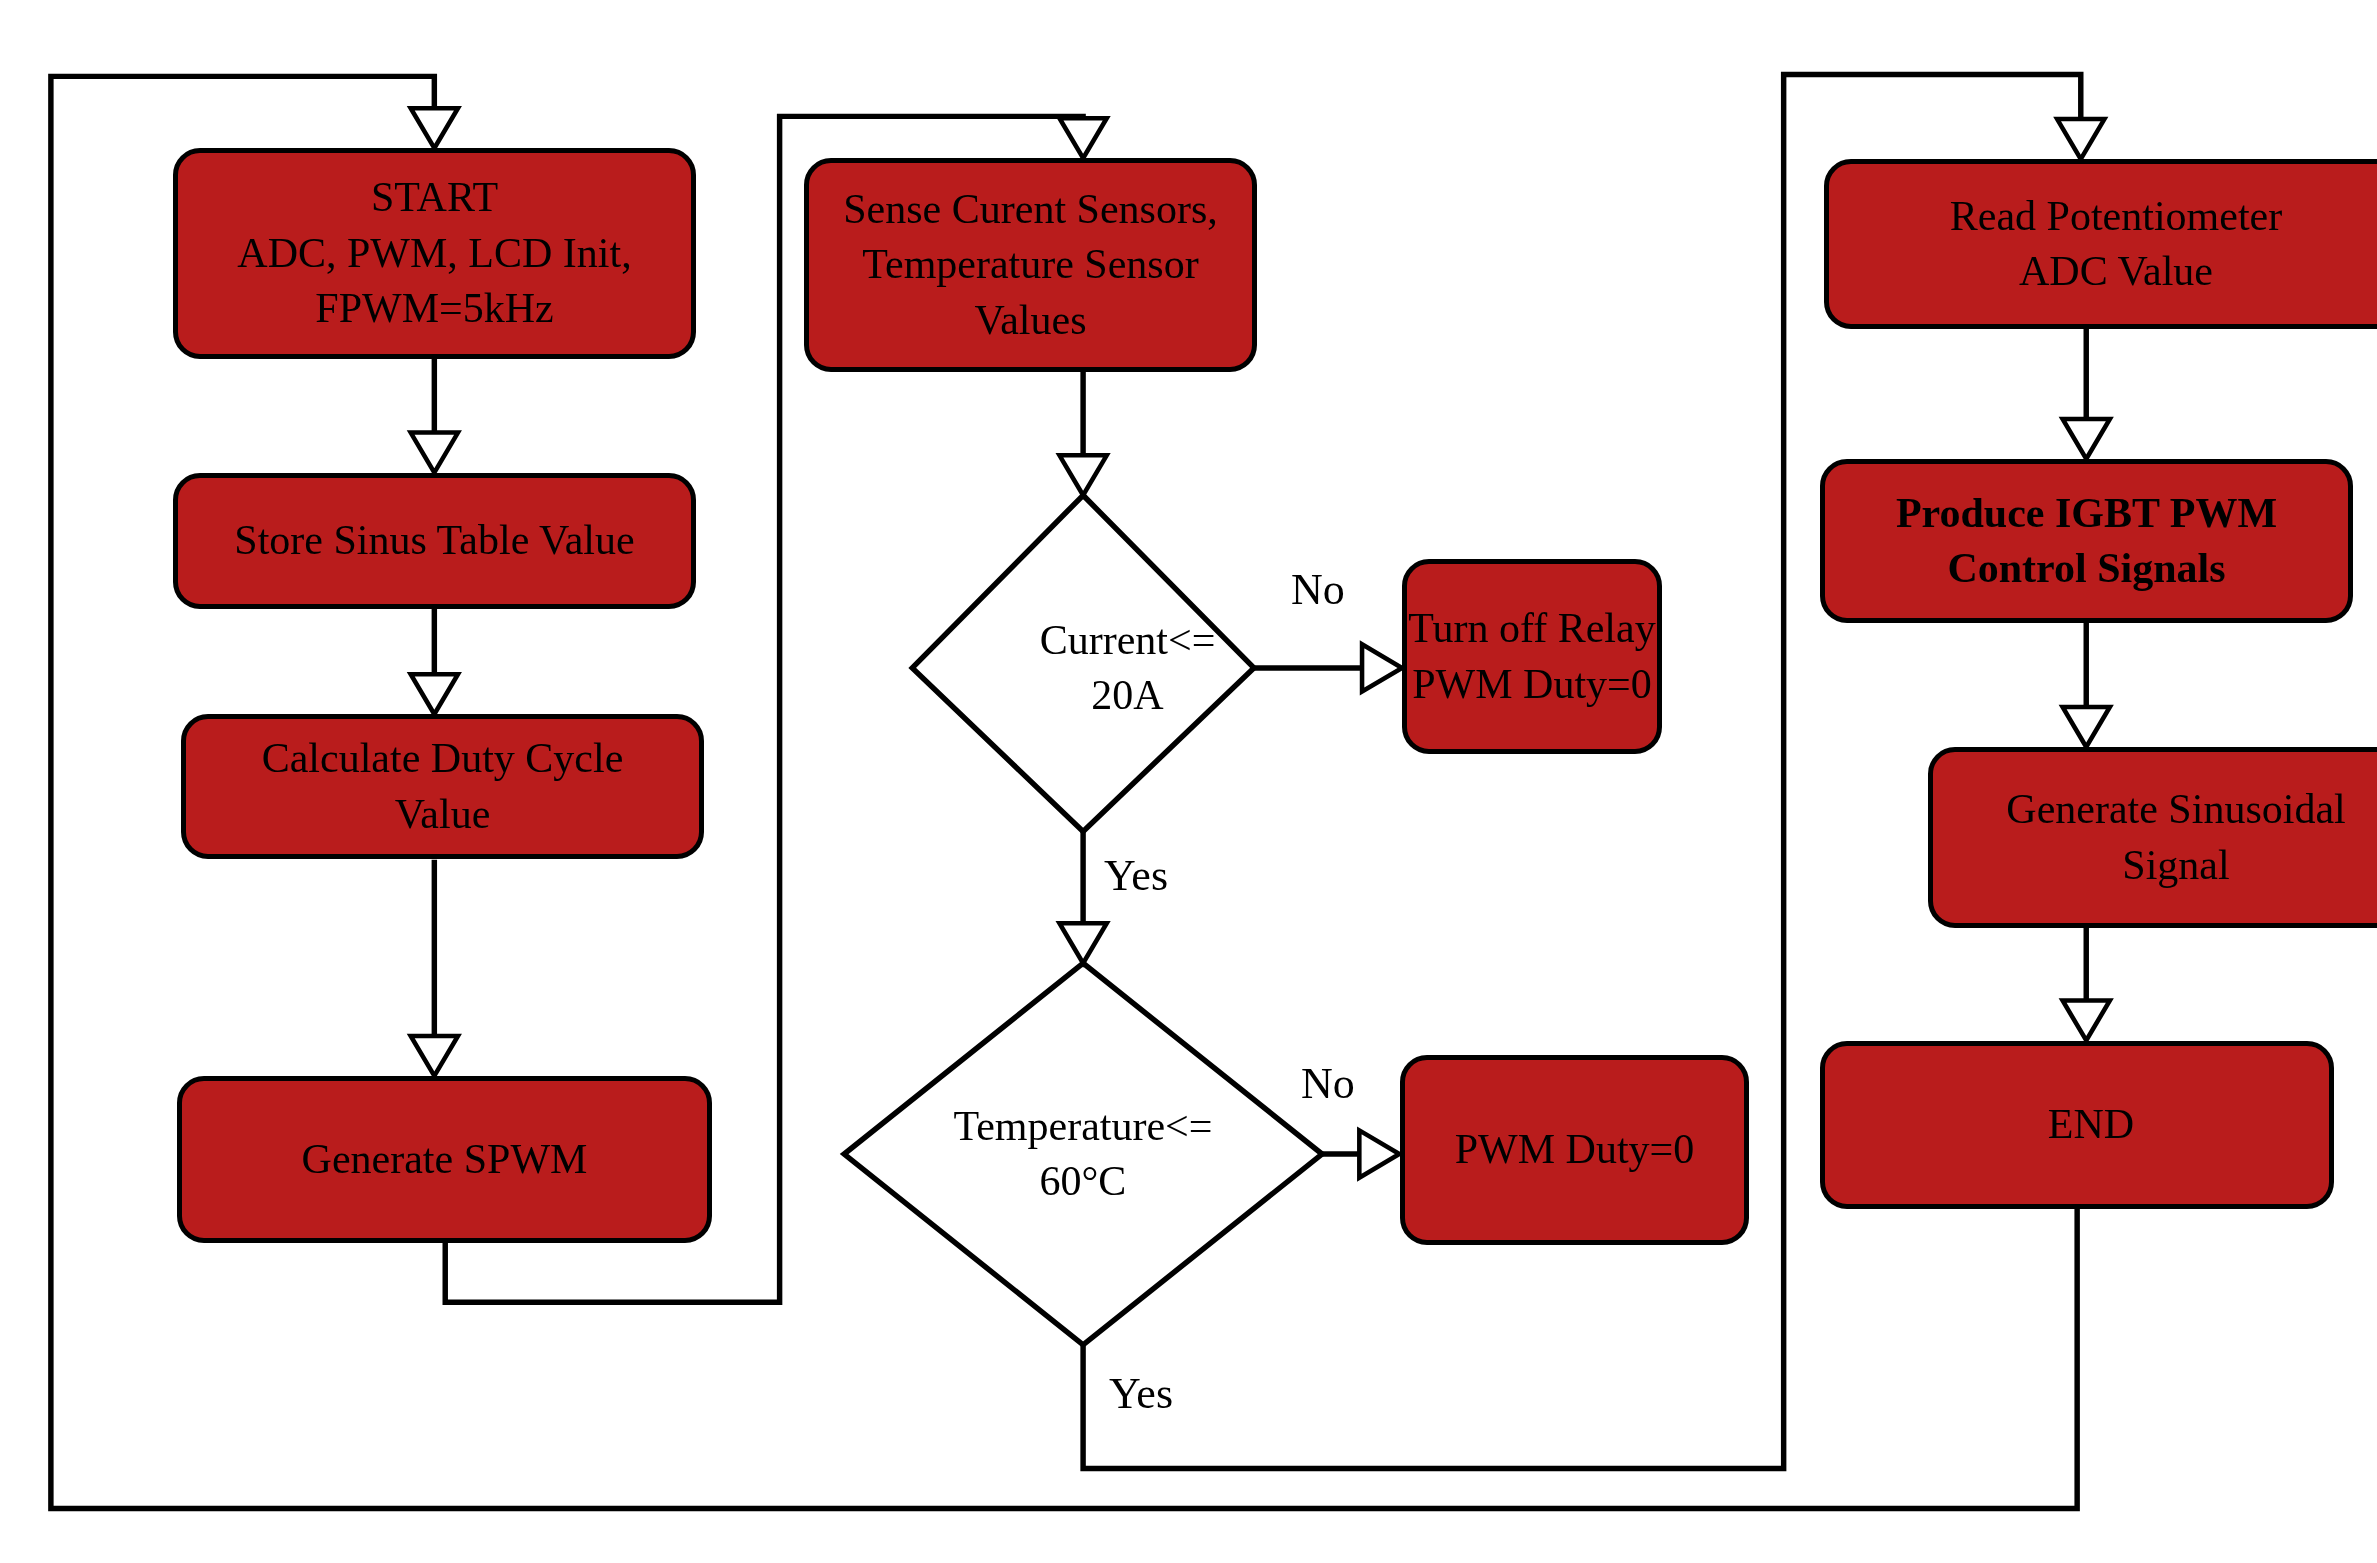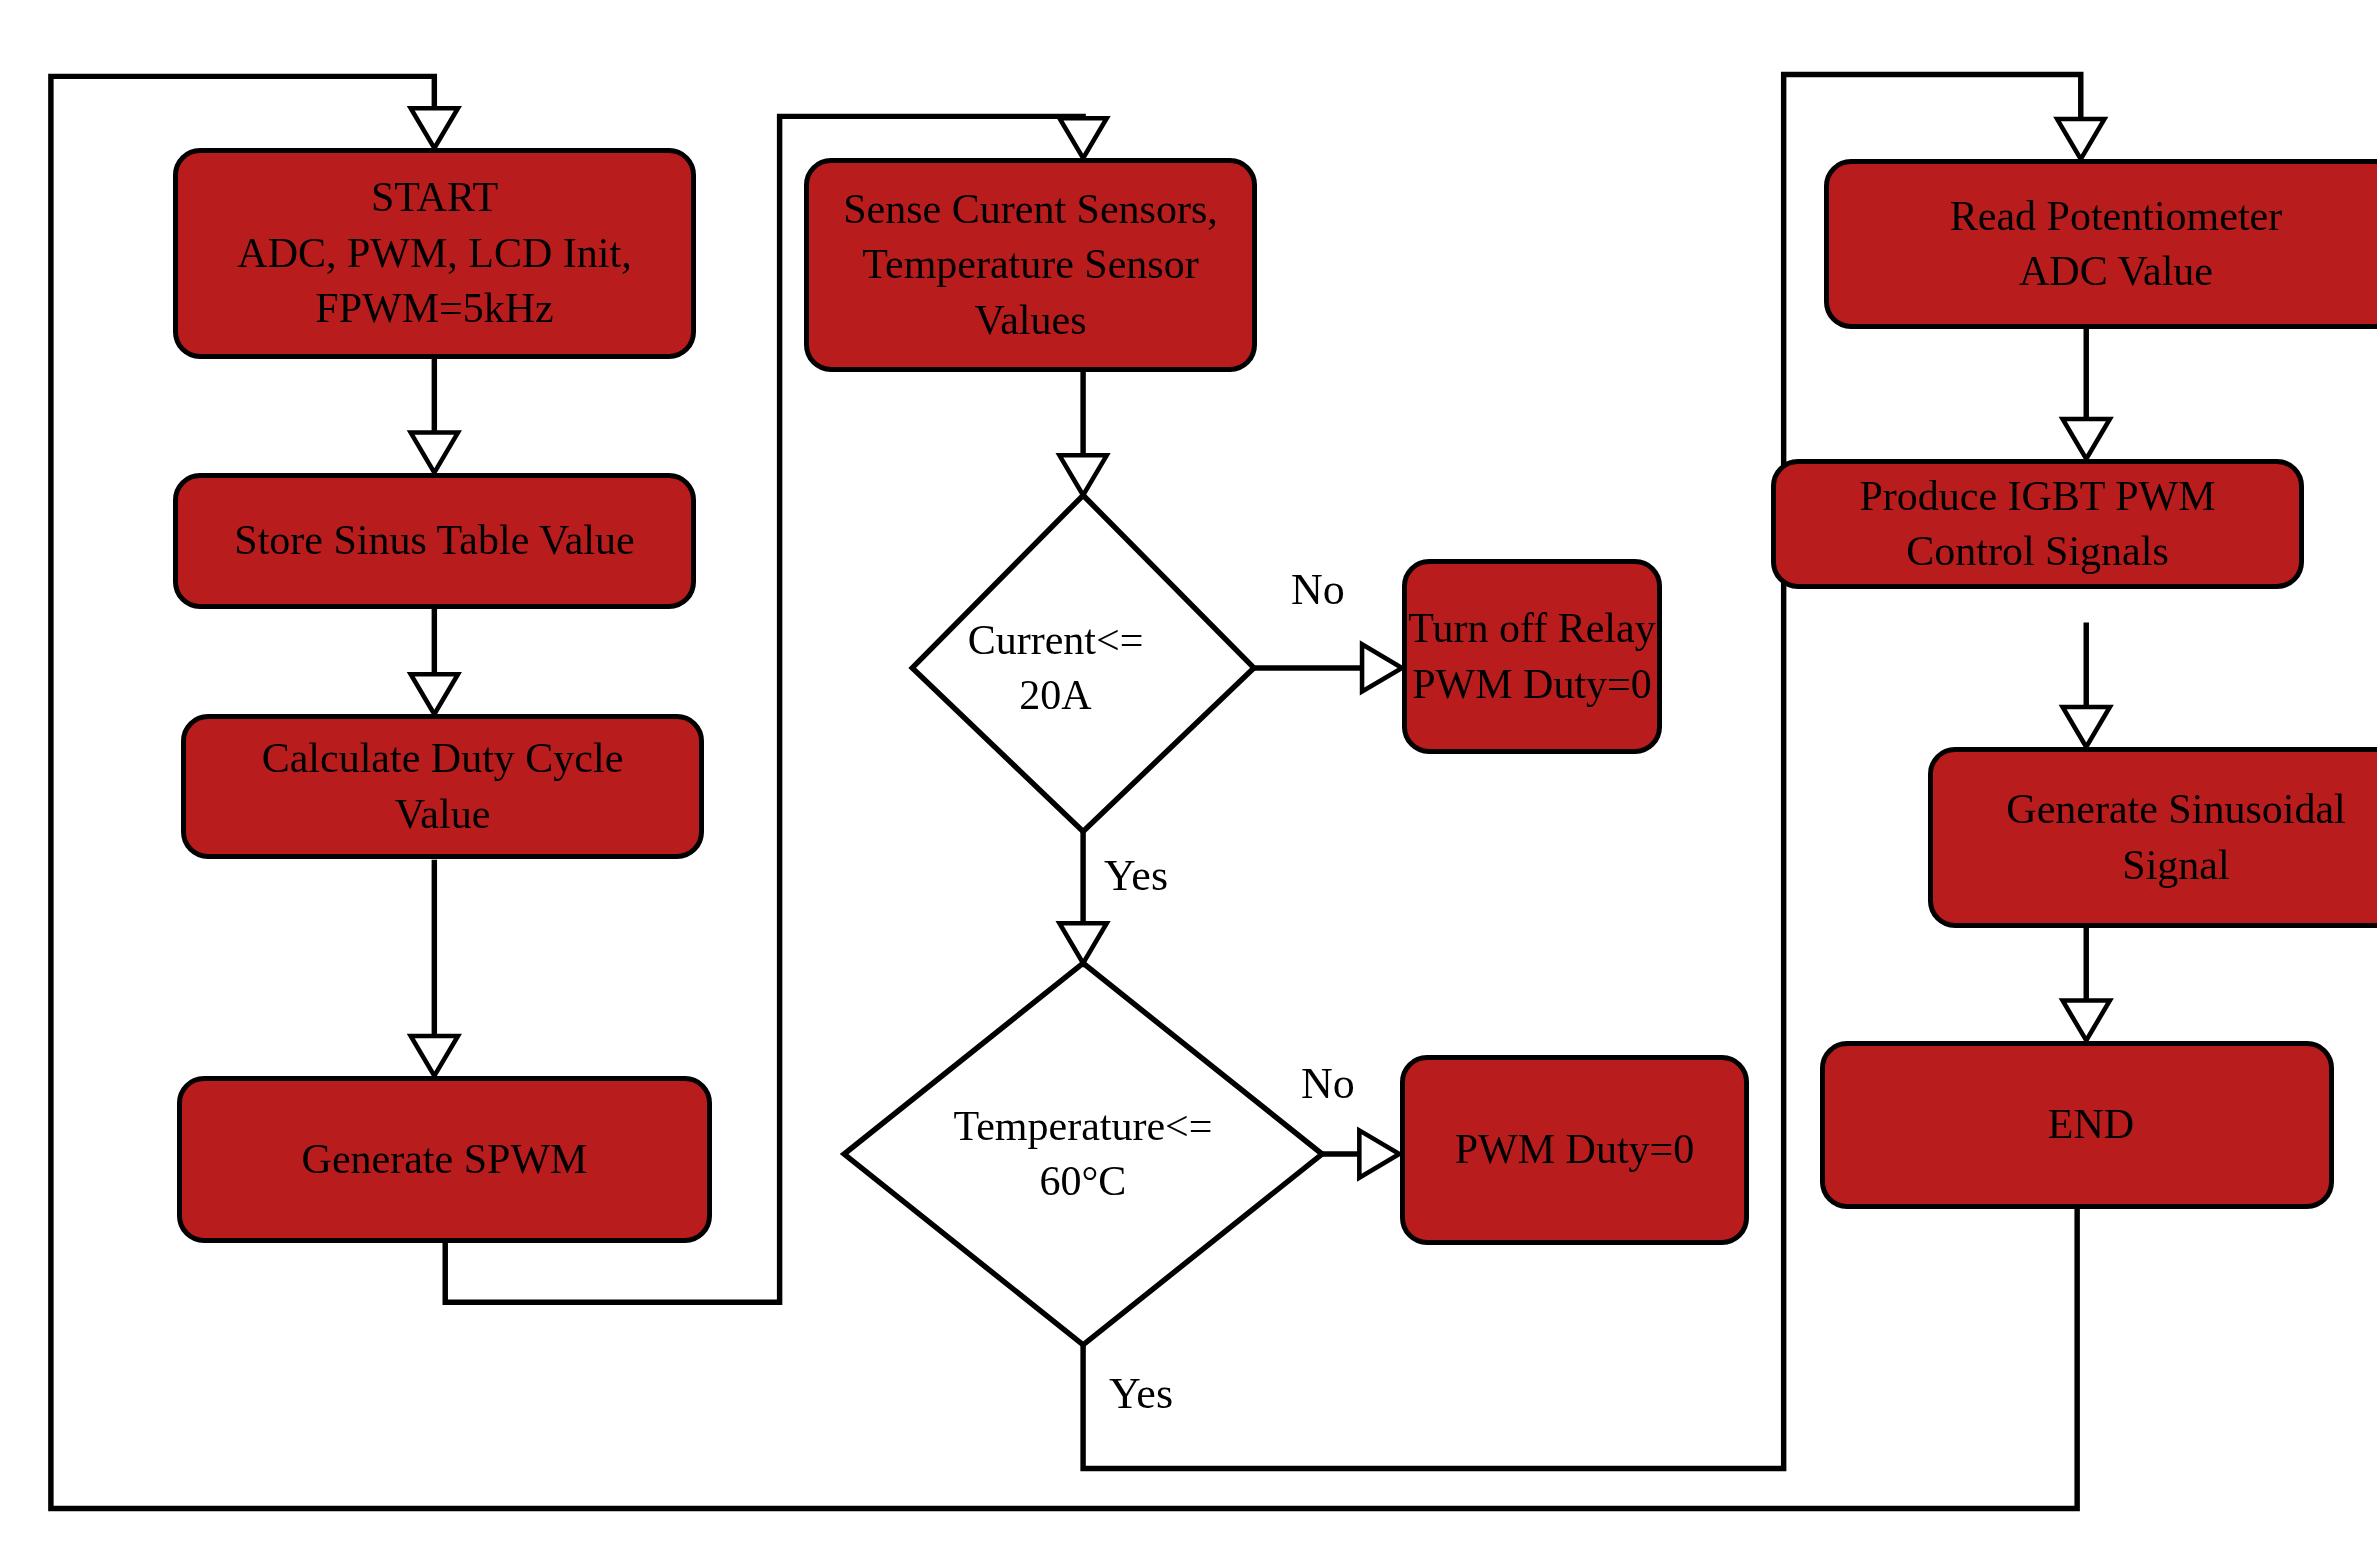--- a/index.html
+++ b/index.html
@@ -100,7 +100,7 @@
   <div class="node" style="left:1824px;top:159px;width:584px;height:170px;">Read Potentiometer
 ADC Value</div>
 
-  <div class="node" style="left:1771px;top:459px;width:533px;height:130px;">Produce IGBT PWM
+  <div class="node" style="left:1820px;top:459px;width:533px;height:164px;font-weight:bold;">Produce IGBT PWM
 Control Signals</div>
 
   <div class="node" style="left:1928px;top:747px;width:496px;height:181px;">Generate Sinusoidal

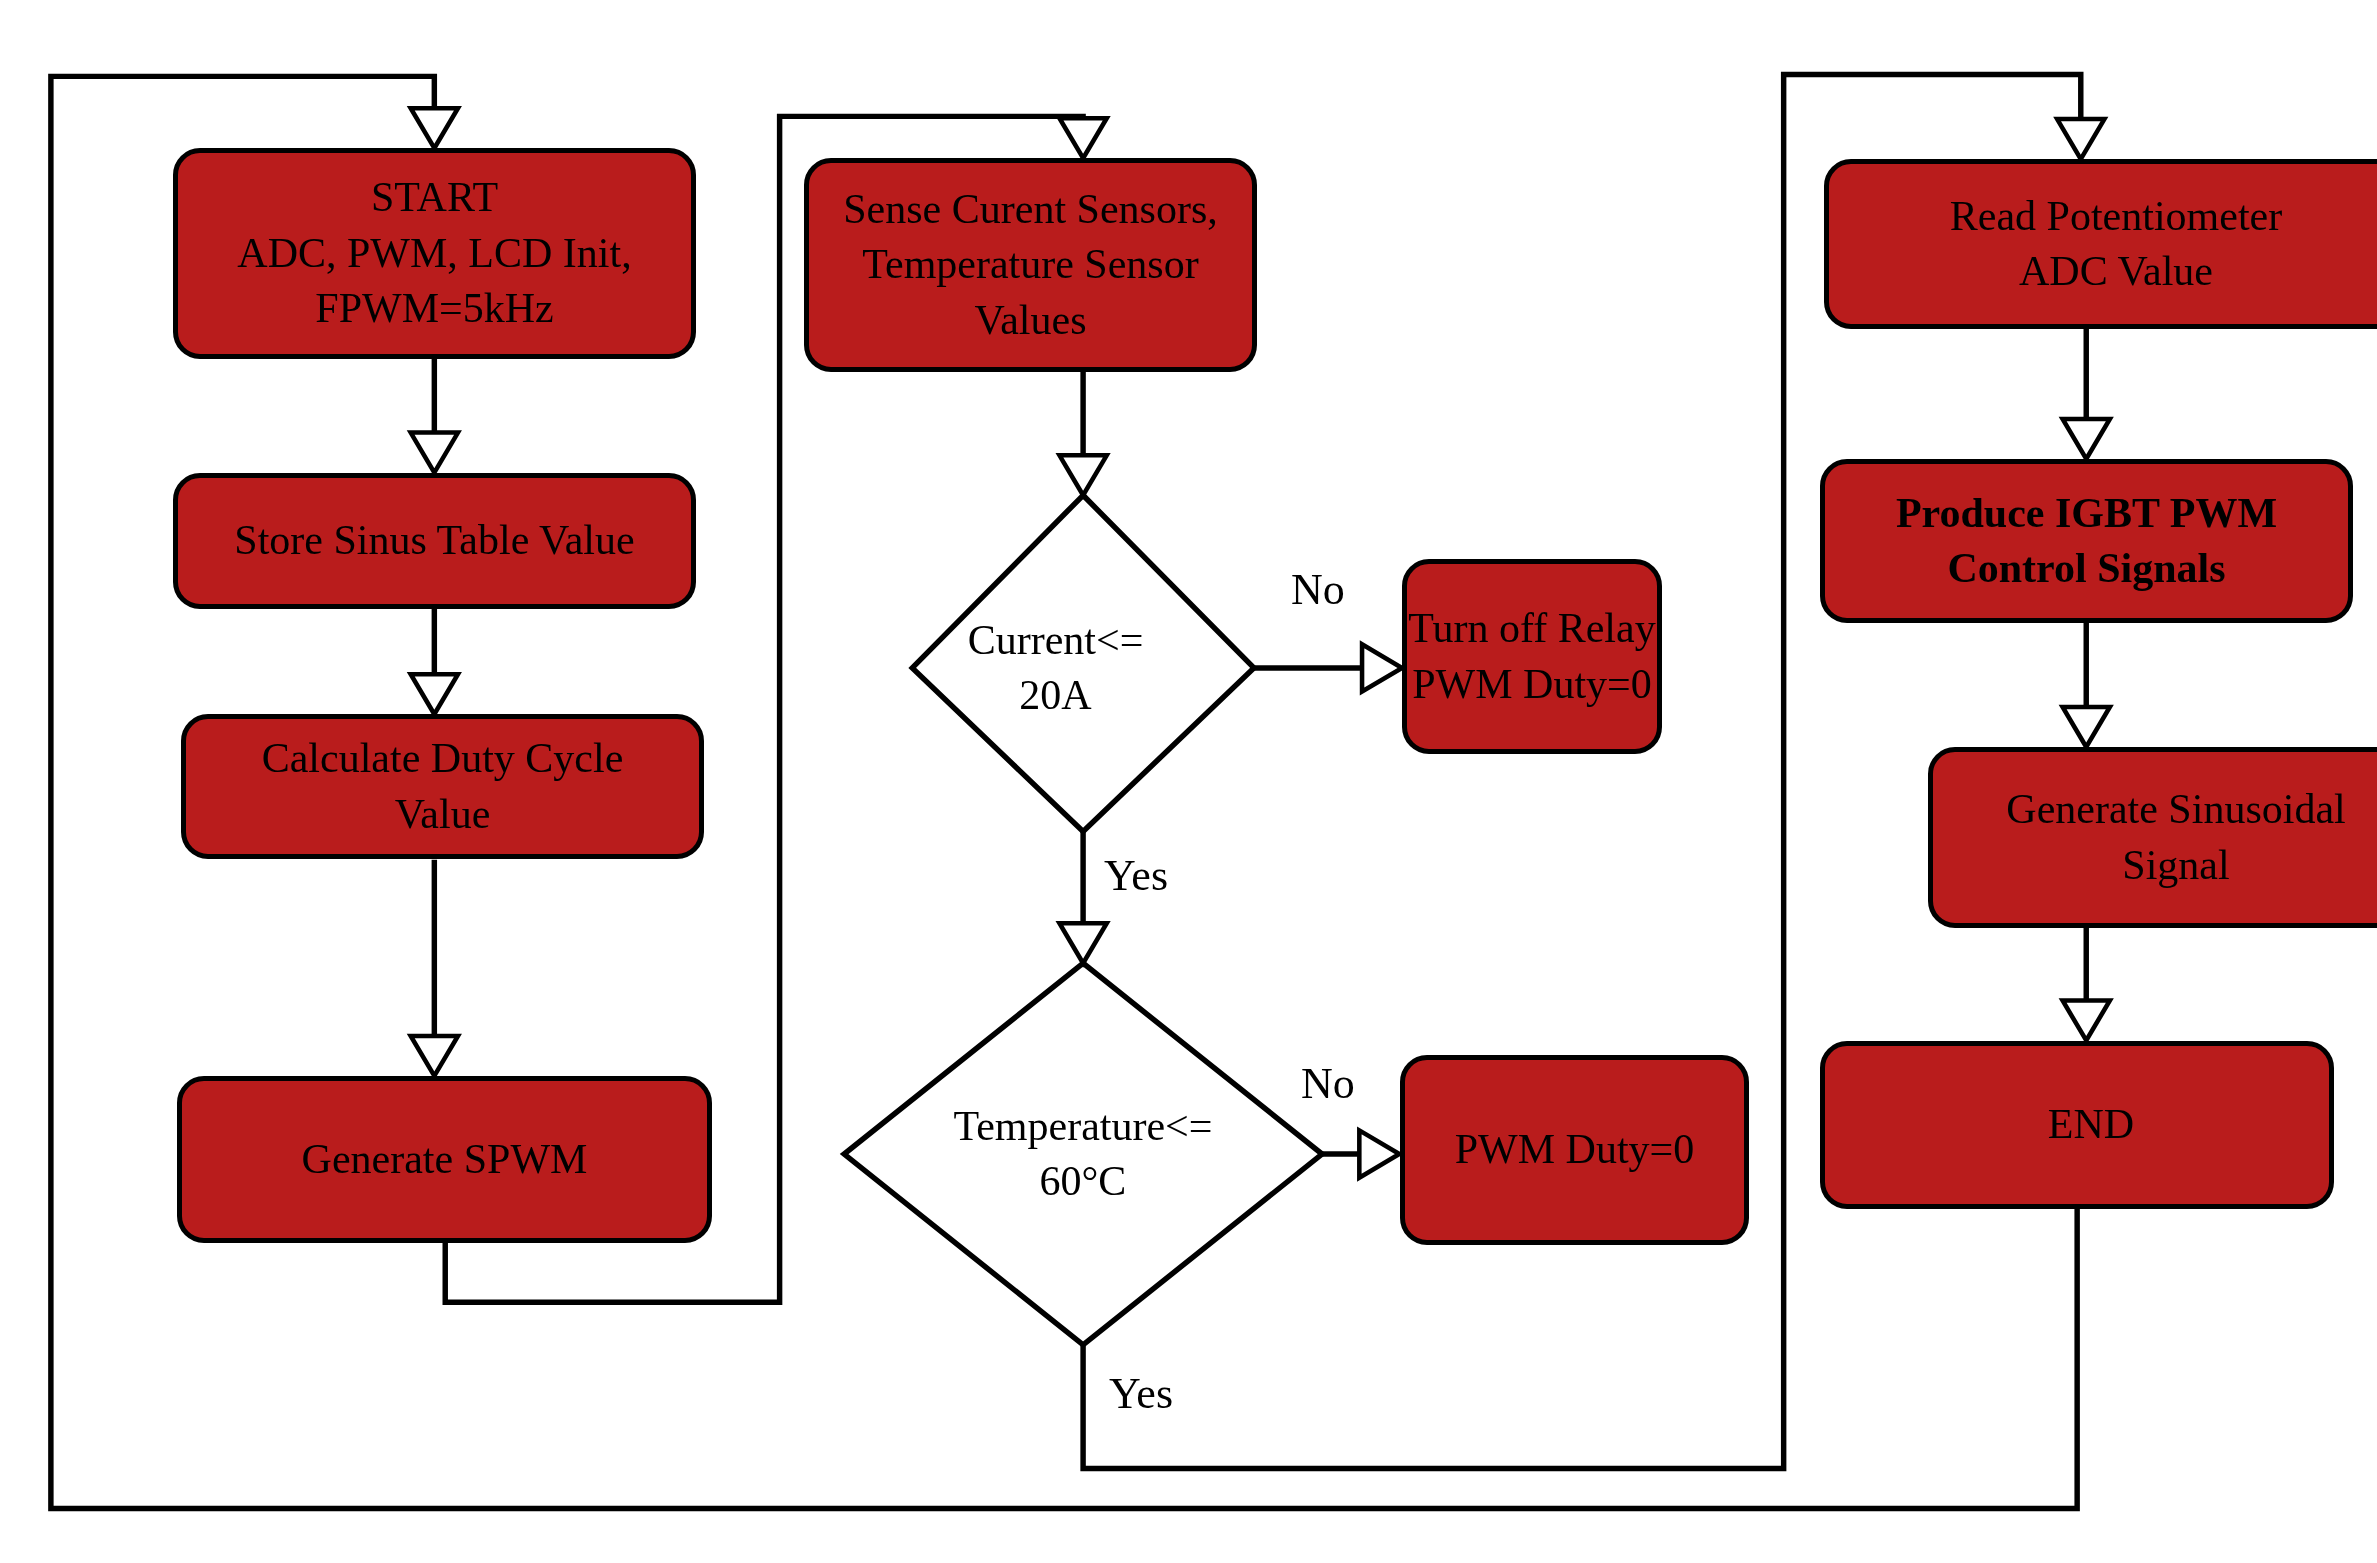--- a/index.html
+++ b/index.html
@@ -108,7 +108,7 @@
 
   <div class="node" style="left:1820px;top:1041px;width:514px;height:168px;padding-left:28px;">END</div>
 
-  <div class="dlabel" style="left:892px;top:568px;width:327px;height:200px;font-family:Liberation Serif, serif;">Current&lt;=
+  <div class="dlabel" style="left:964px;top:568px;width:327px;height:200px;font-family:Liberation Serif, serif;">Current&lt;=
 20A</div>
 
   <div class="dlabel" style="left:874px;top:1054px;width:418px;height:200px;">Temperature&lt;=

